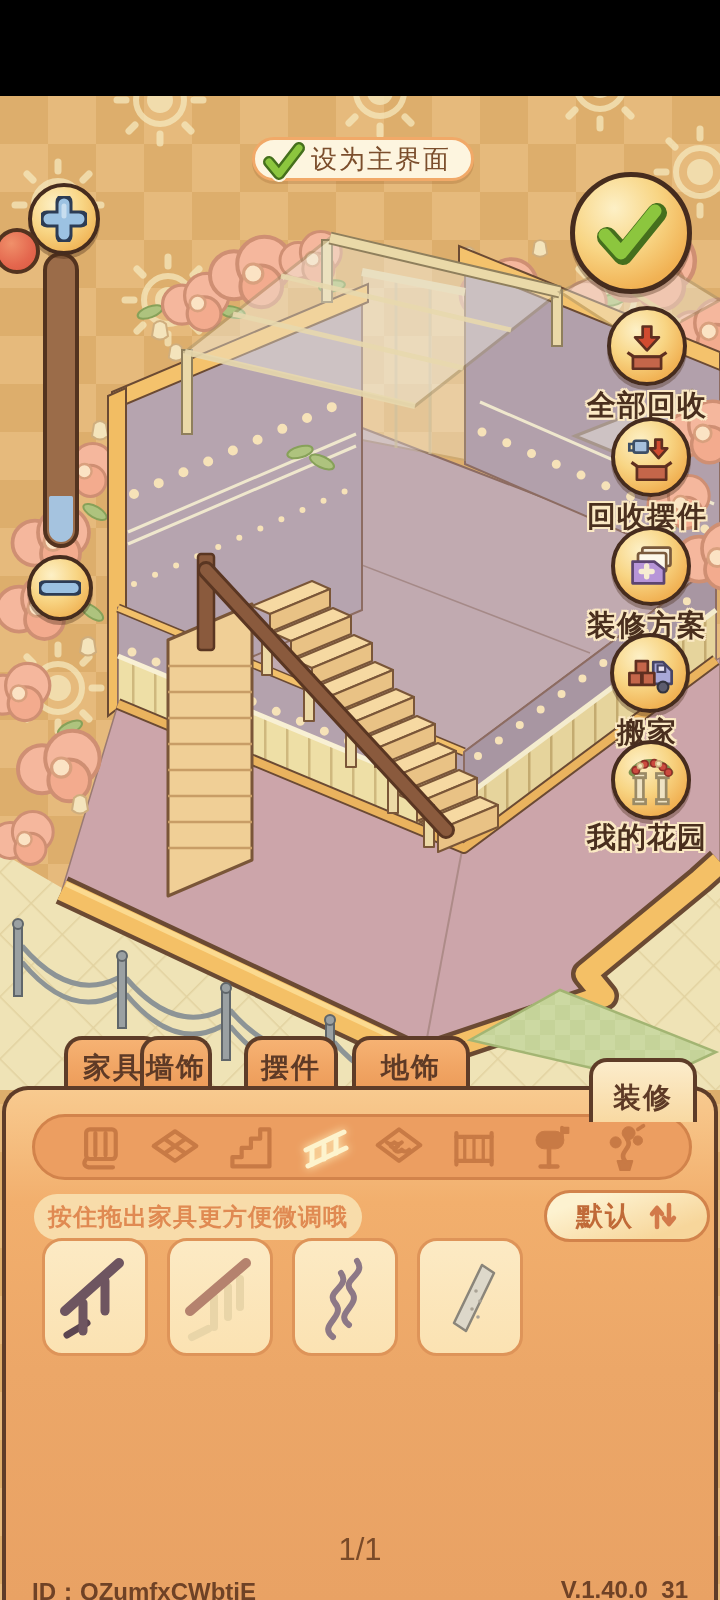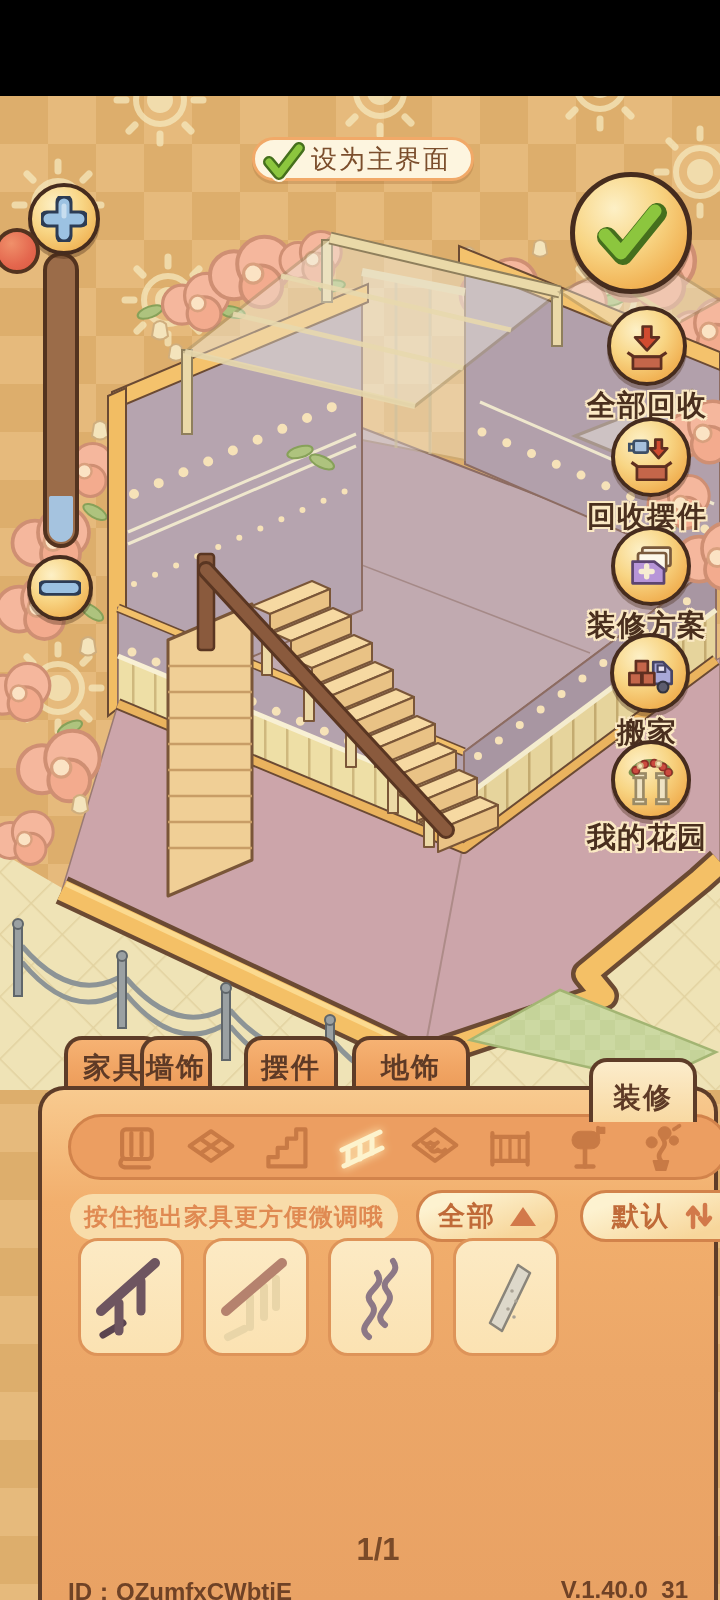--- a/index.html
+++ b/index.html
@@ -52,7 +52,7 @@
   
   .panel{position:absolute;left:2px;right:2px;top:1086px;bottom:0;z-index:5;box-sizing:border-box;
     border:4px solid #5e3c28;border-bottom:none;border-radius:26px 26px 0 0;
-    background:linear-gradient(180deg,#f8ca8f 0%,#f2af6d 22%,#eca768 55%,#e9a264 100%);margin-left:36px;}
+    background:linear-gradient(180deg,#f8ca8f 0%,#f2af6d 22%,#eca768 55%,#e9a264 100%);}
   .cat-bar{position:absolute;left:26px;top:24px;width:660px;height:66px;box-sizing:border-box;
     background:#ec9e61;border:3px solid #d2834b;border-radius:34px;
     display:flex;align-items:center;justify-content:space-evenly;padding:0 18px;}

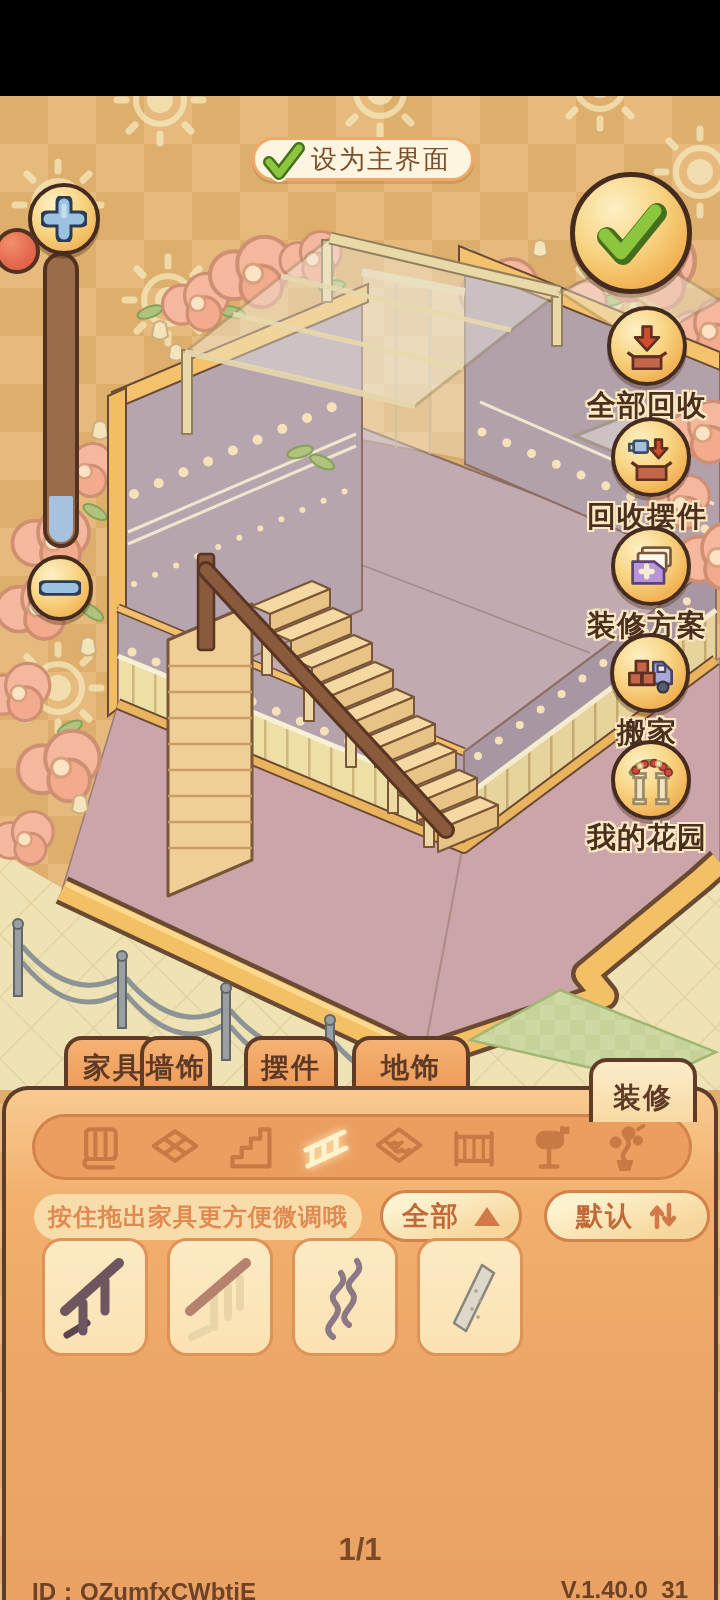--- a/index.html
+++ b/index.html
@@ -481,10 +481,6 @@
       <span>按住拖出家具更方便微调哦</span>
     </div>
 
-    <div class="filter-pill pill-all">
-      <span>全部</span>
-      <span class="tri-up"></span>
-    </div>
 
     <div class="filter-pill pill-sort">
       <span>默认</span>

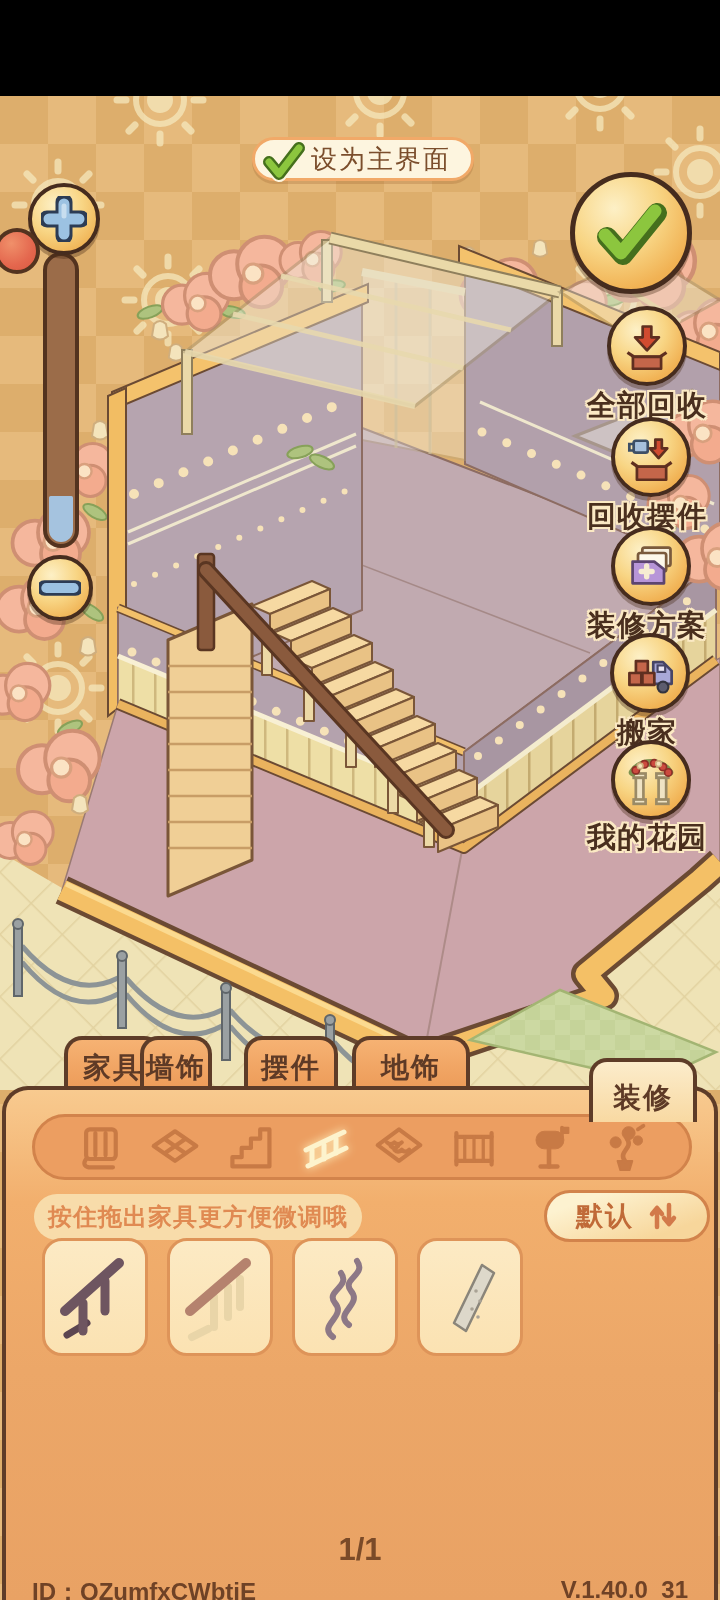--- a/index.html
+++ b/index.html
@@ -72,7 +72,7 @@
     border:3px solid #de9459;background:linear-gradient(#fceac4,#fbe2b2);
     display:flex;align-items:center;justify-content:center;}
   .page-ind{position:absolute;left:0;width:100%;top:442px;text-align:center;
-    font-size:31px;font-weight:bold;color:#7a4a28;}
+    font-size:31px;font-weight:normal;color:#7a4a28;}
   .footer-row{position:absolute;left:26px;right:26px;top:486px;display:flex;justify-content:space-between;
     font-size:24px;font-weight:bold;color:#6f4226;}
 </style>

